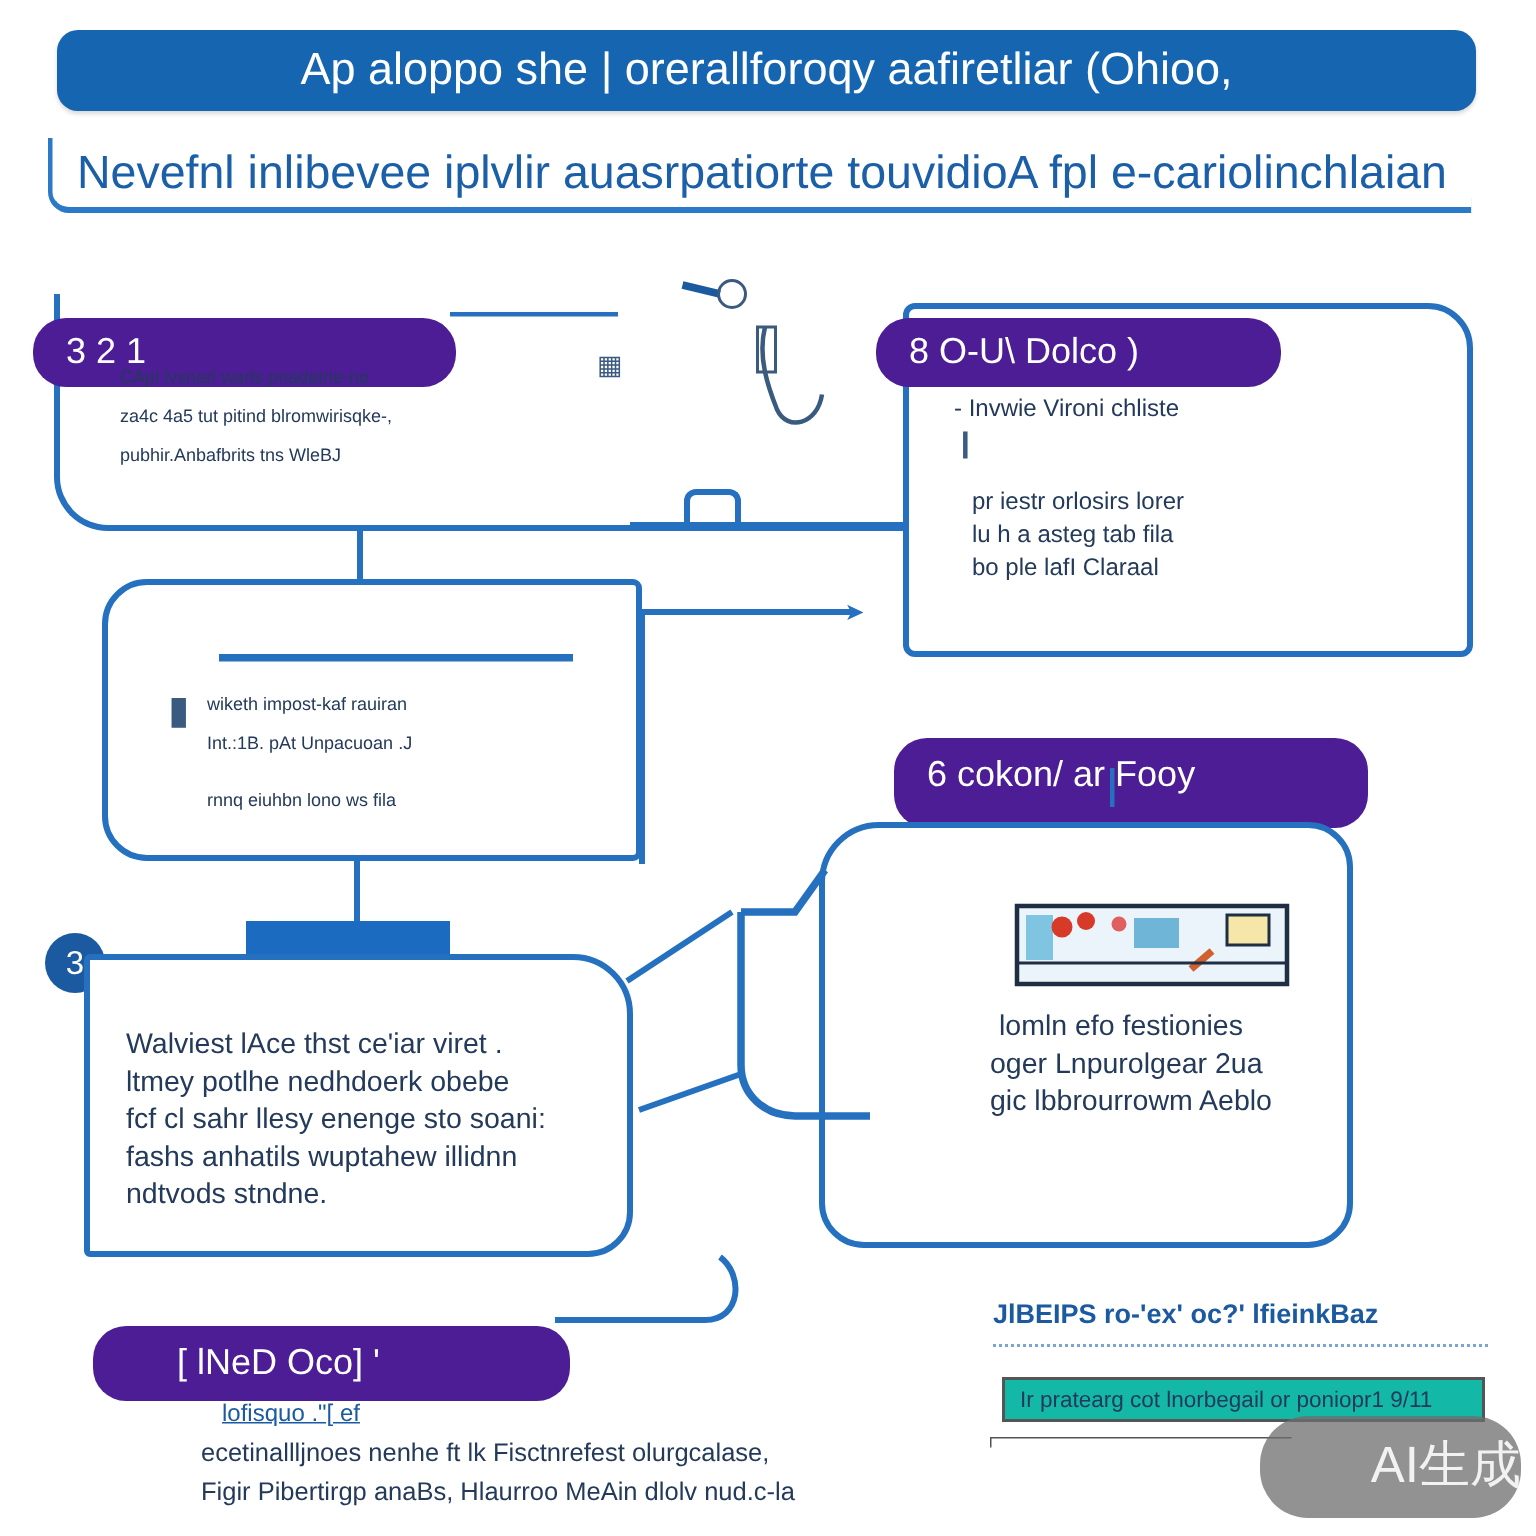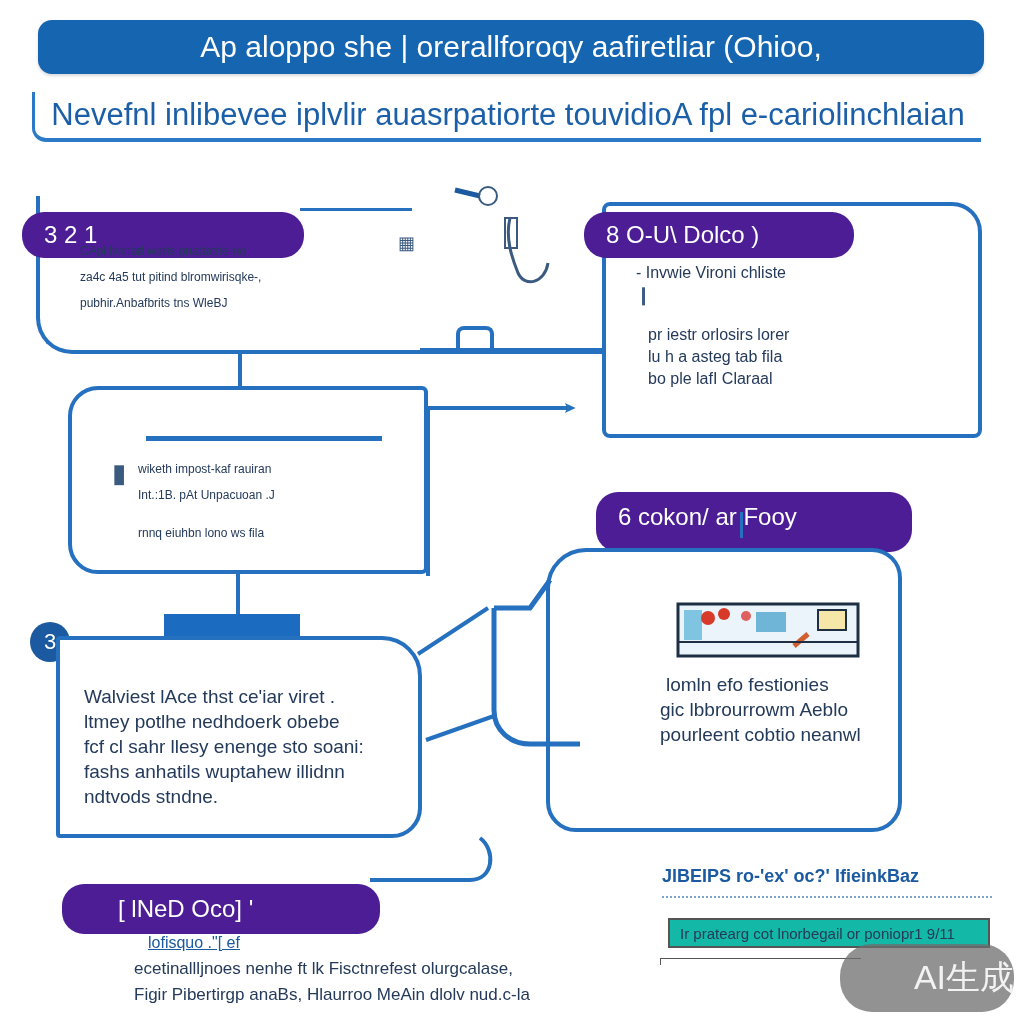--- a/index.html
+++ b/index.html
@@ -109,6 +109,7 @@
 </svg>
 <div class="abs txt" style="left:660px; top:658px; width:240px; font-size:19px; line-height:25px;margin-top:14px;">
   <div style="padding-left:6px;">lomln efo festionies</div>
+  <div>oger Lnpurolgear 2ua</div>
   <div>gic lbbrourrowm Aeblo</div>
   <div>pourleent cobtio neanwl</div>
 </div>

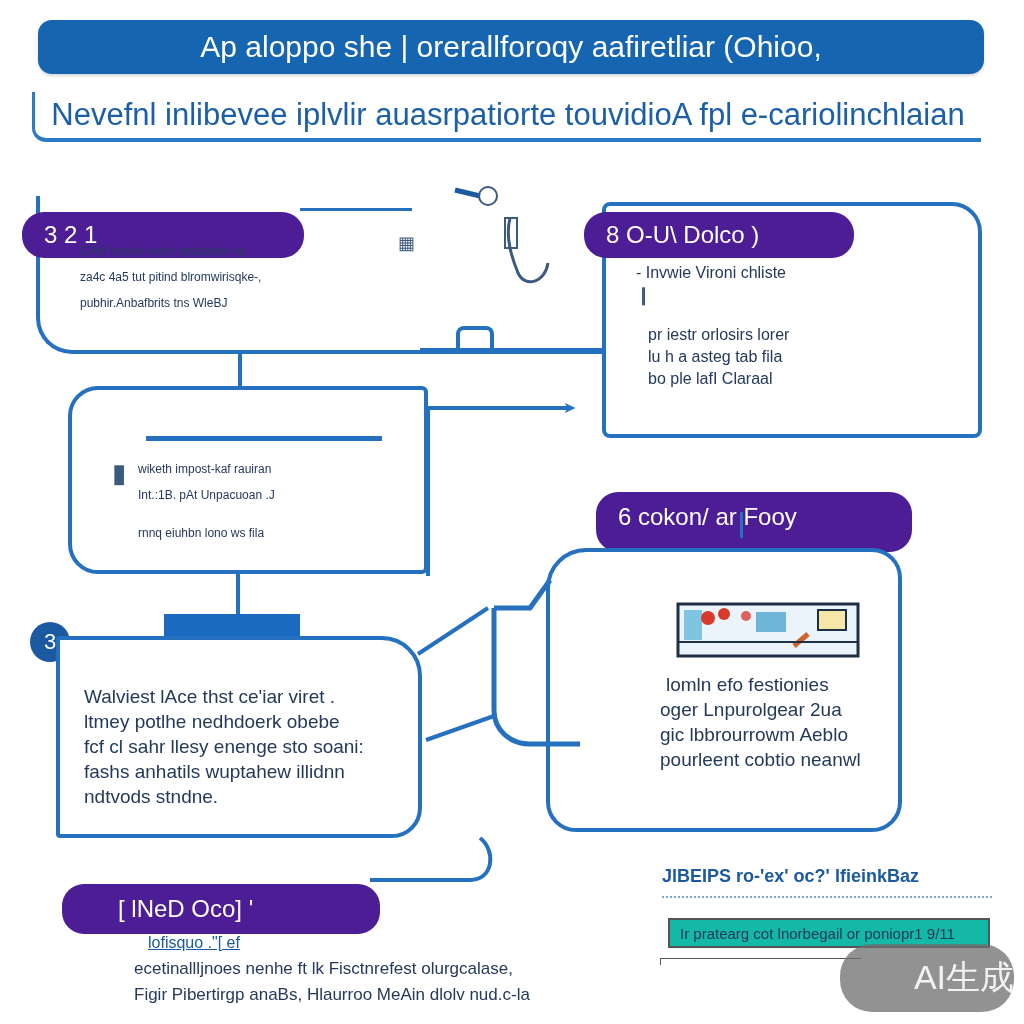--- a/index.html
+++ b/index.html
@@ -111,7 +111,6 @@
   <div style="padding-left:6px;">lomln efo festionies</div>
   <div>oger Lnpurolgear 2ua</div>
   <div>gic lbbrourrowm Aeblo</div>
-  <div>pourleent cobtio neanwl</div>
 </div>
 
 <div class="abs line" style="left:236px; top:574px; width:4px; height:42px;"></div>

